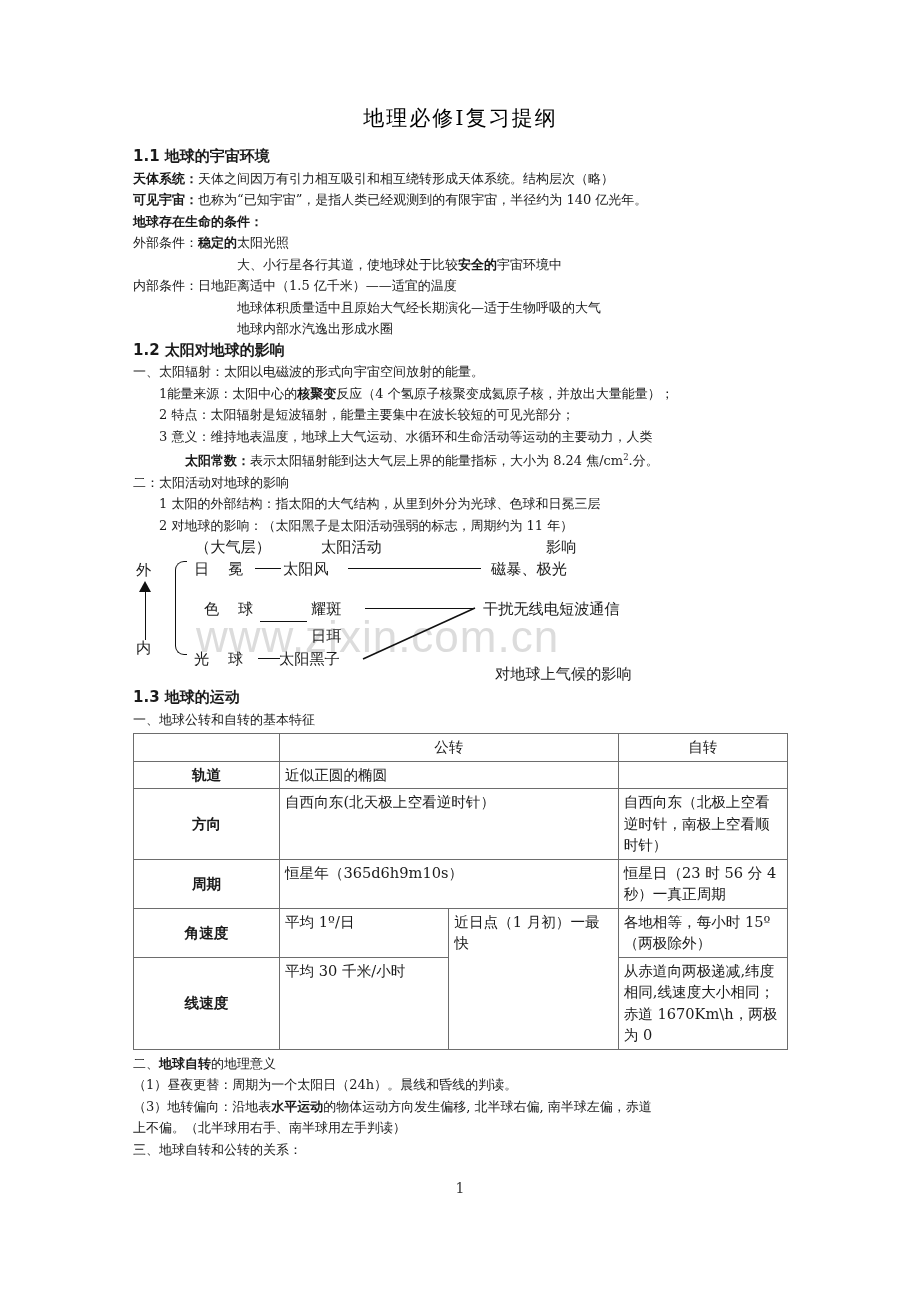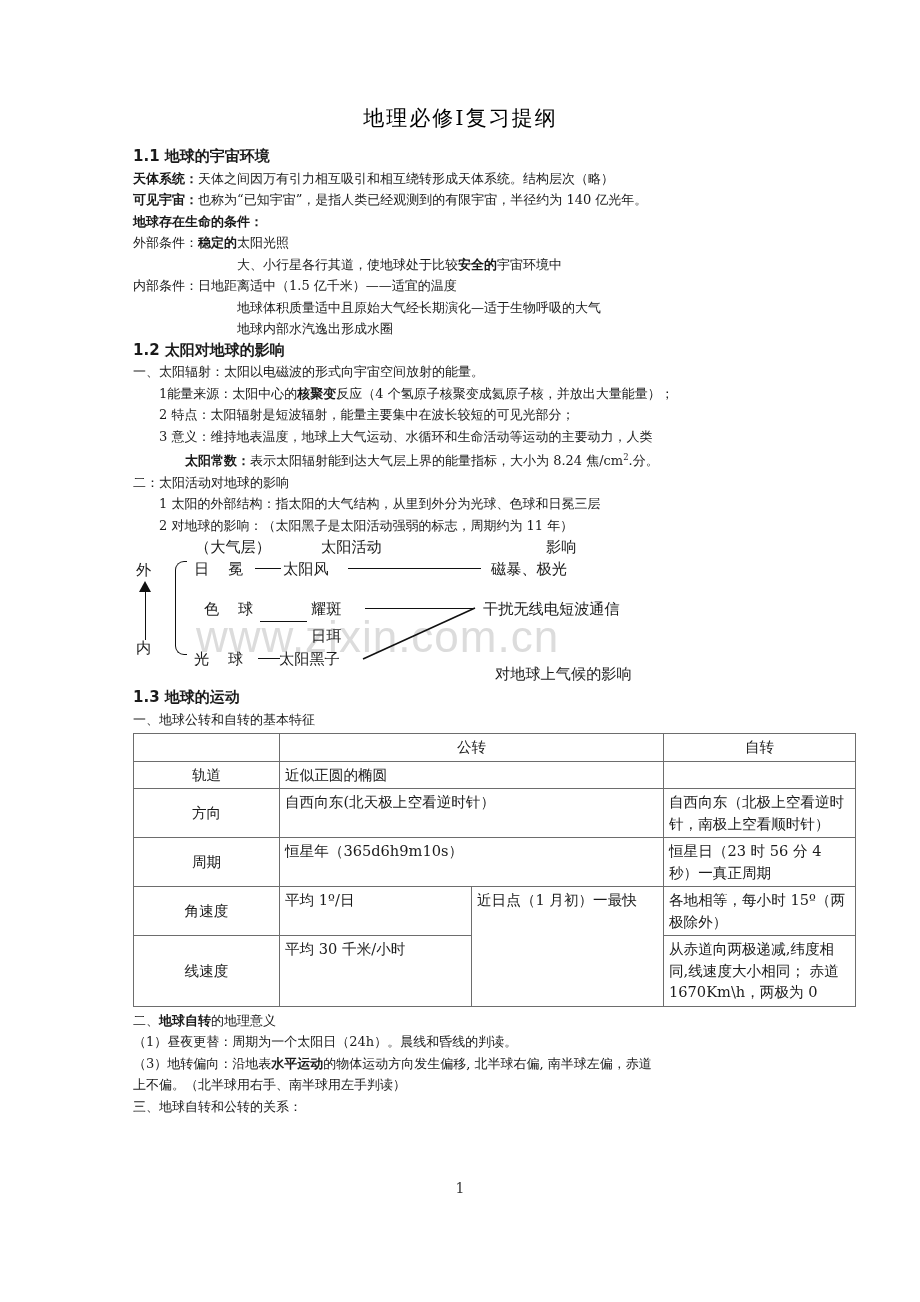--- a/index.html
+++ b/index.html
@@ -115,7 +115,7 @@
   
   table.geo {
     border-collapse: collapse;
-    width: 723px;
+    width: 655px;
     margin: 3px 0 3px 0;
     table-layout: fixed;
     position: relative;

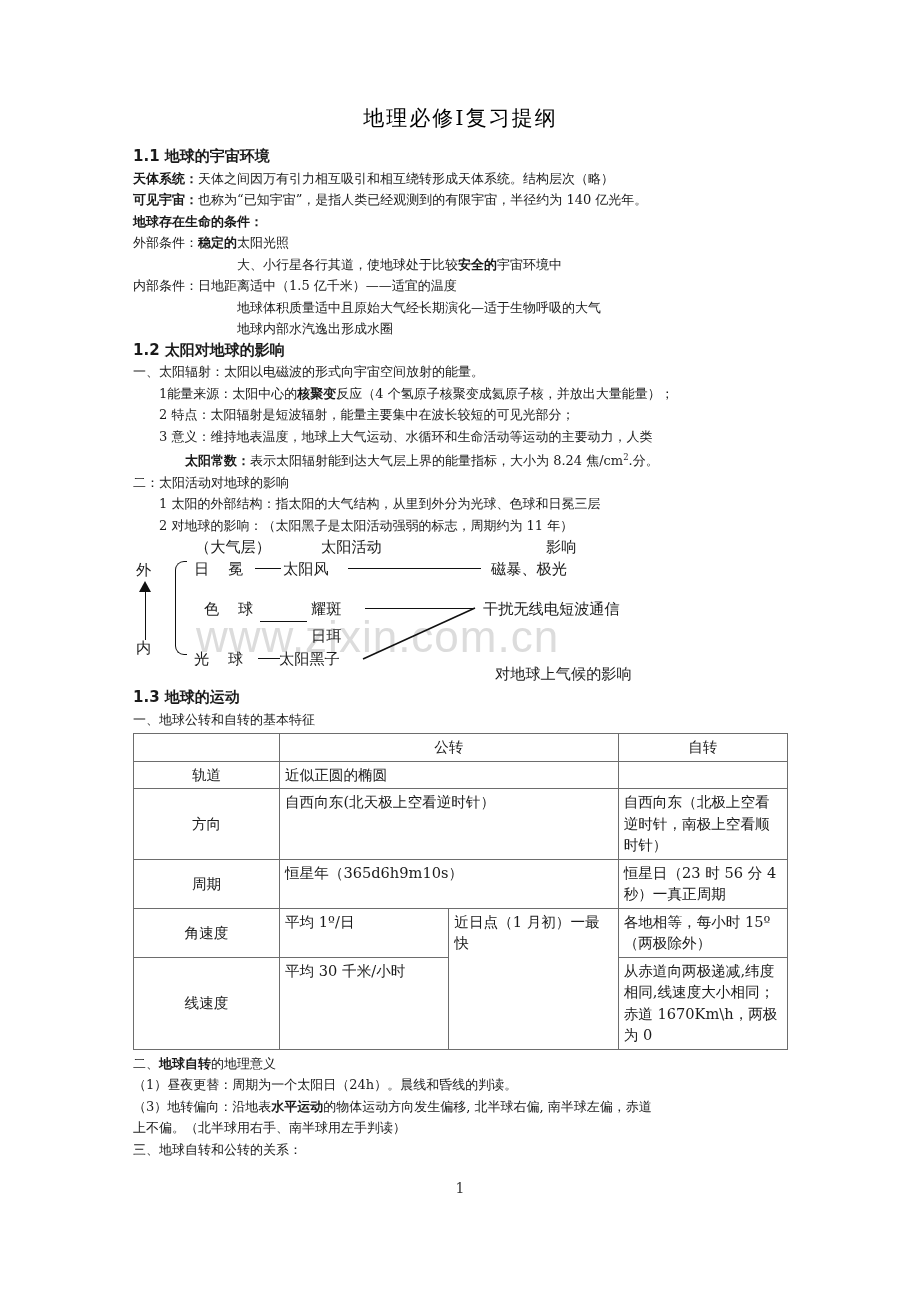--- a/index.html
+++ b/index.html
@@ -131,7 +131,7 @@
     vertical-align: top;
   }
   table.geo td.ctr { text-align: center; vertical-align: middle; }
-  .cw1 { width: 135px; }
+  .cw1 { width: 135px; font-weight: bold; }
   .cw2 { width: 137px; }
   .cw3 { width: 66px; }
 

